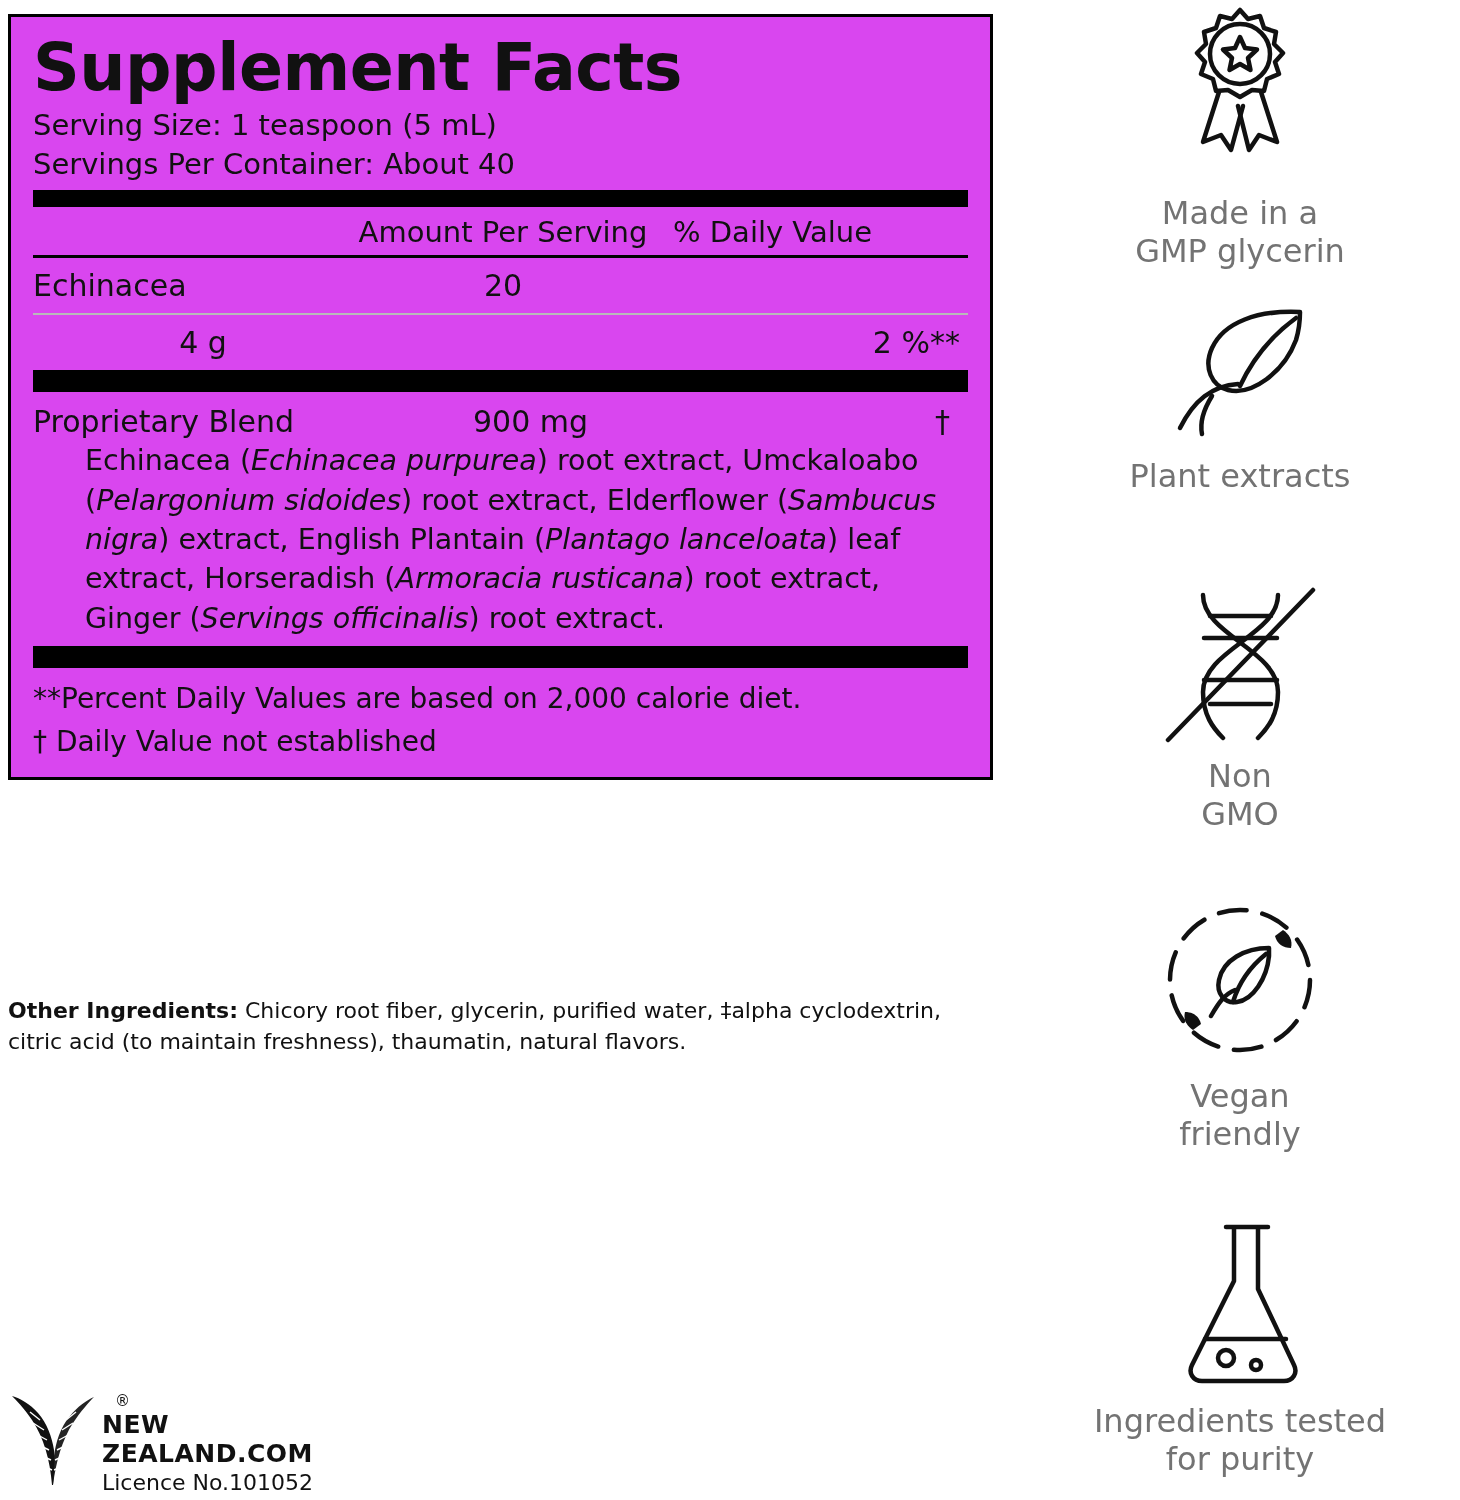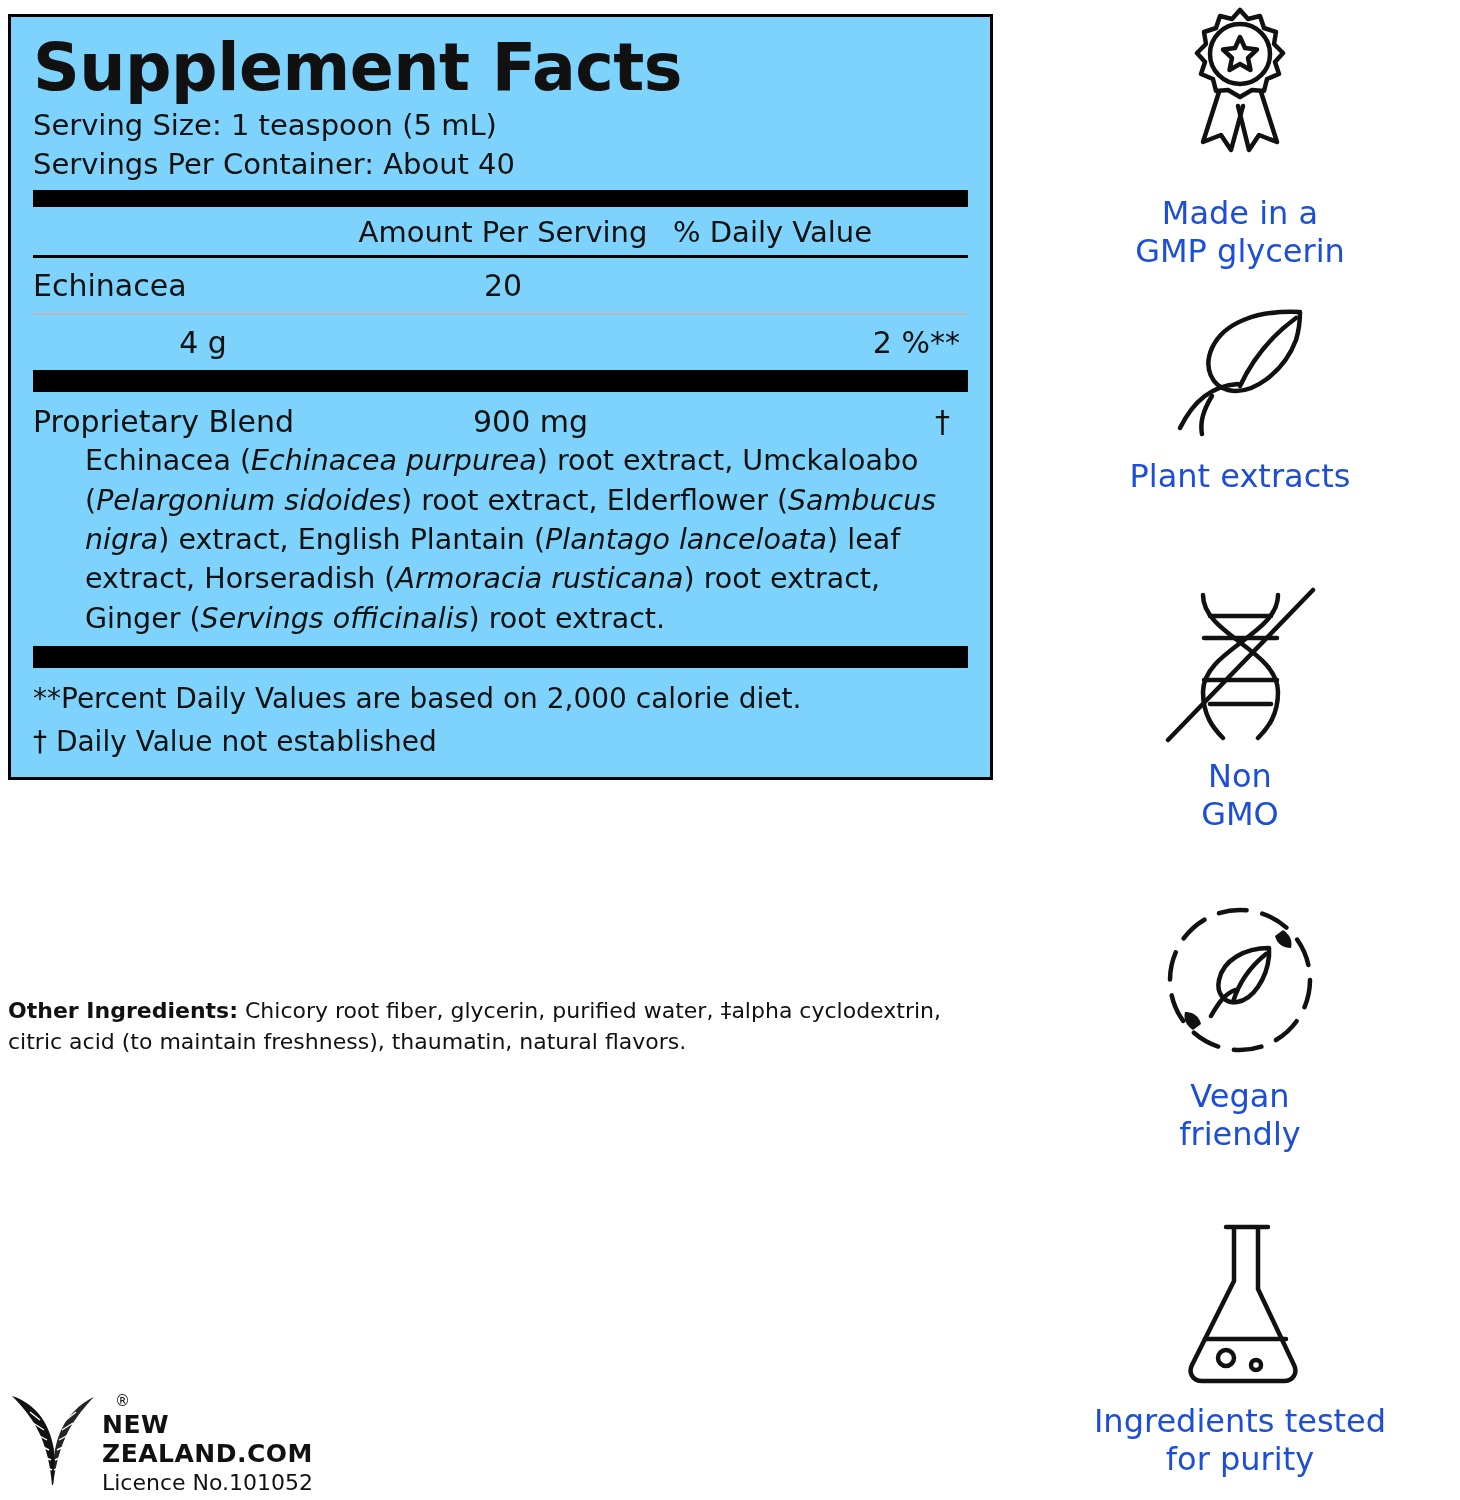--- a/index.html
+++ b/index.html
@@ -47,7 +47,7 @@
     width: 985px;
     box-sizing: border-box;
     border: 3px solid #000;
-    background: #7dd3fc;
+    background: #d946ef;
     padding: 10px 16px 14px 16px;
   }
 

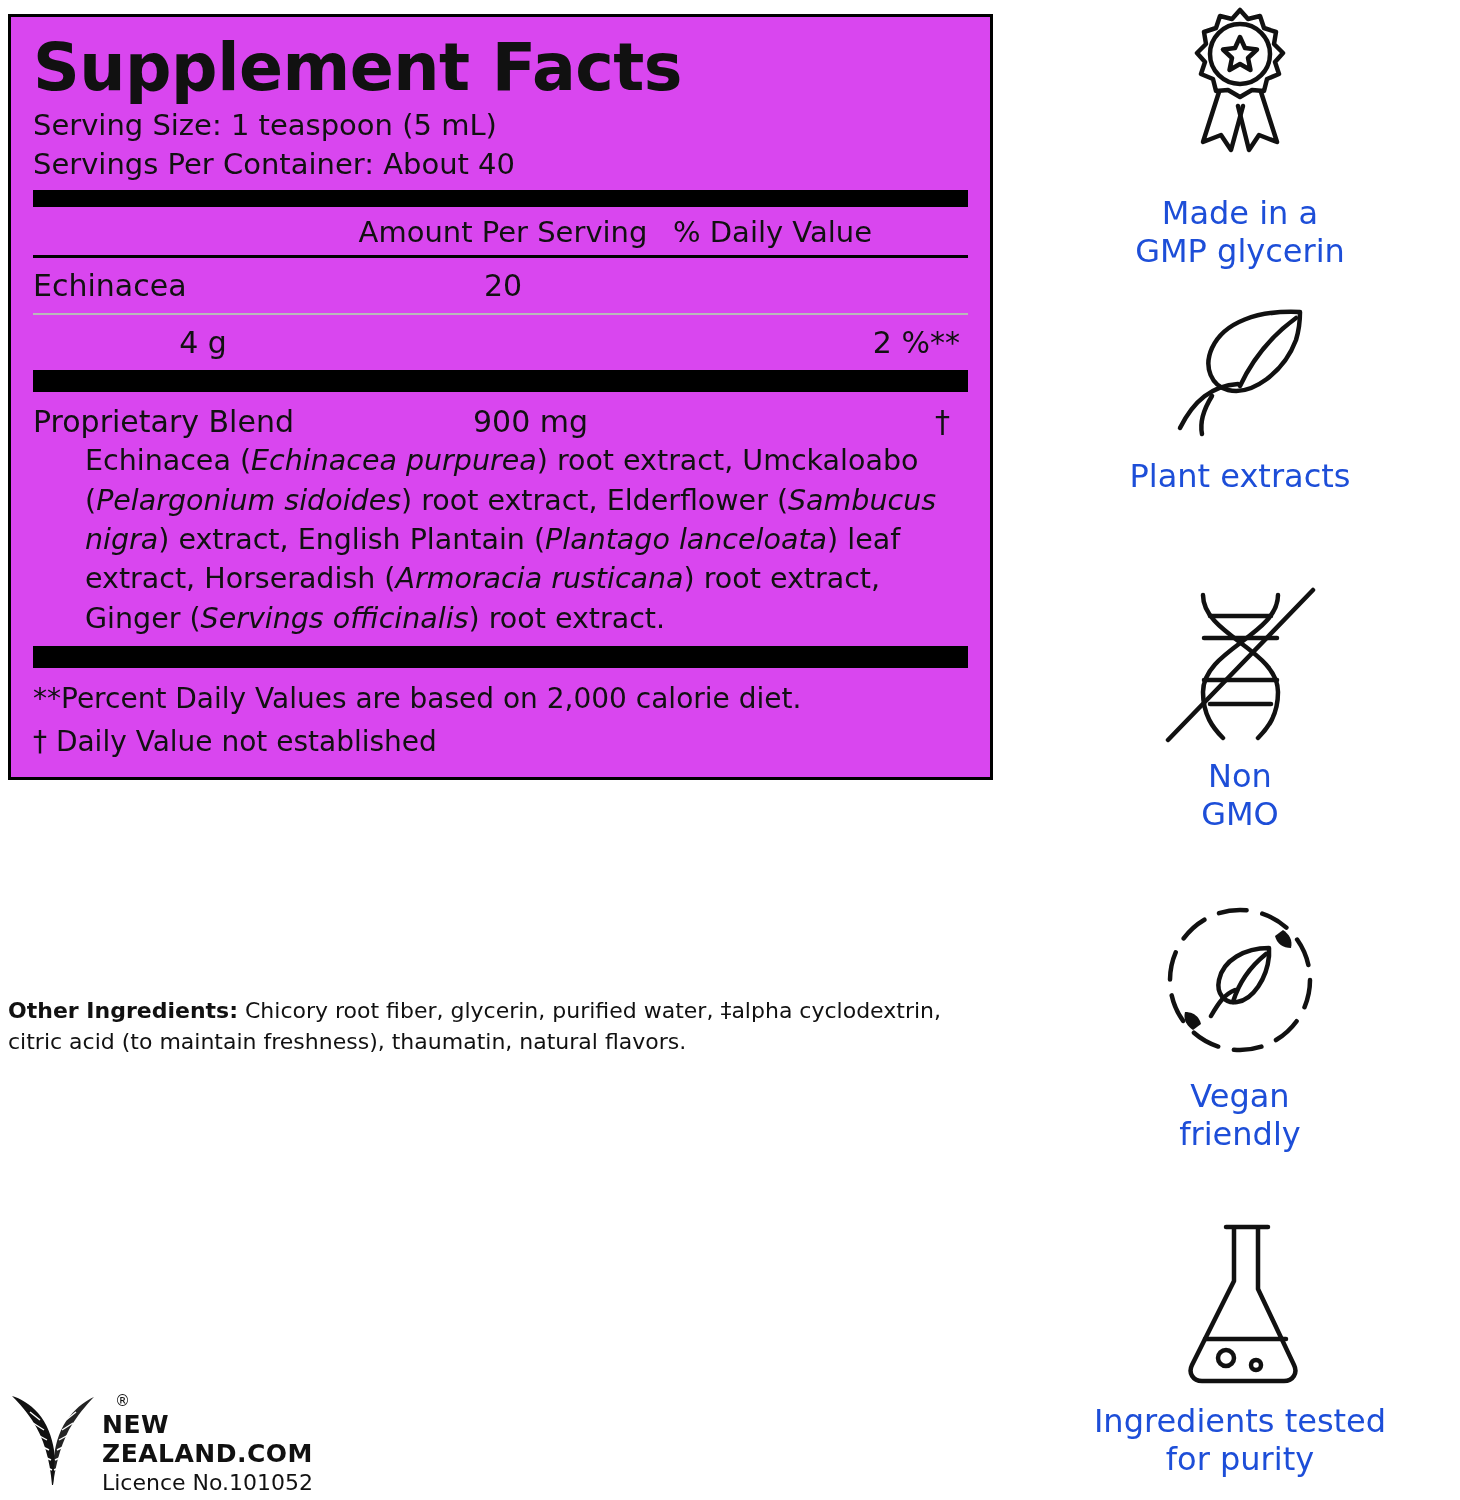--- a/index.html
+++ b/index.html
@@ -192,7 +192,7 @@
     font-size: 32px;
     line-height: 1.18;
     margin-top: 8px;
-    color: #1d4ed8;
+    color: #737373;
   }
 
   .b-gmp   { top: 2px; }

